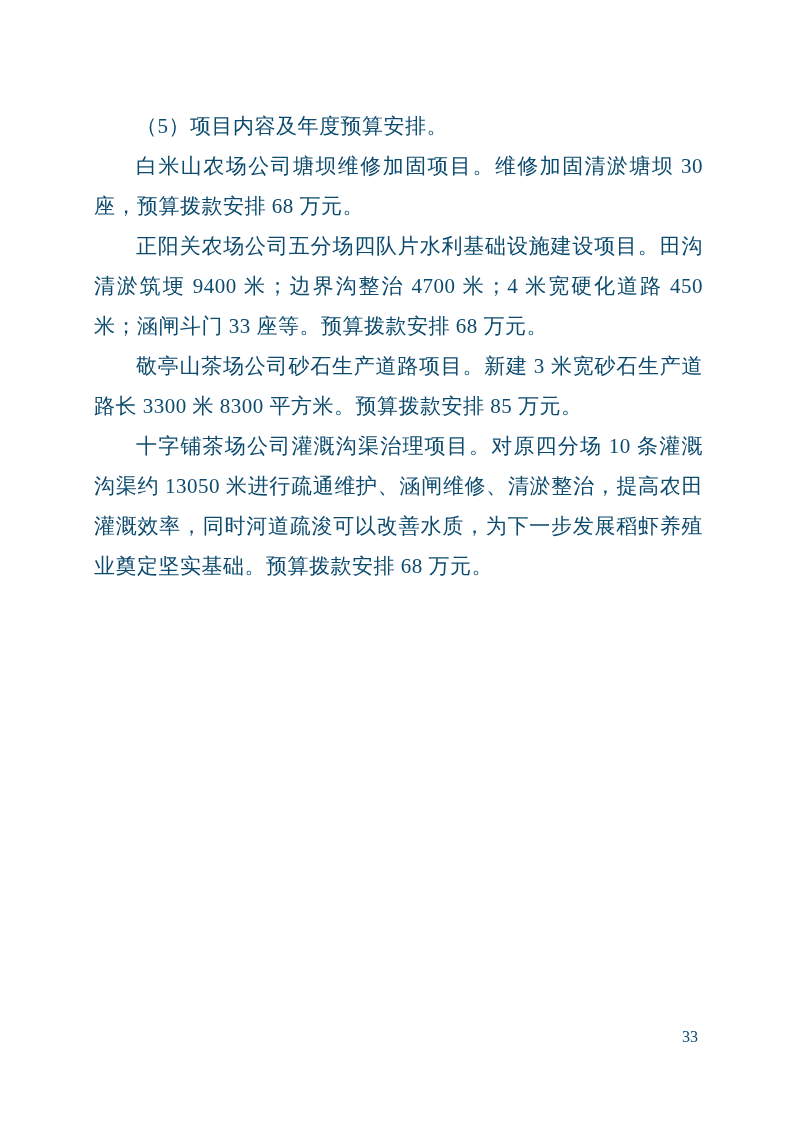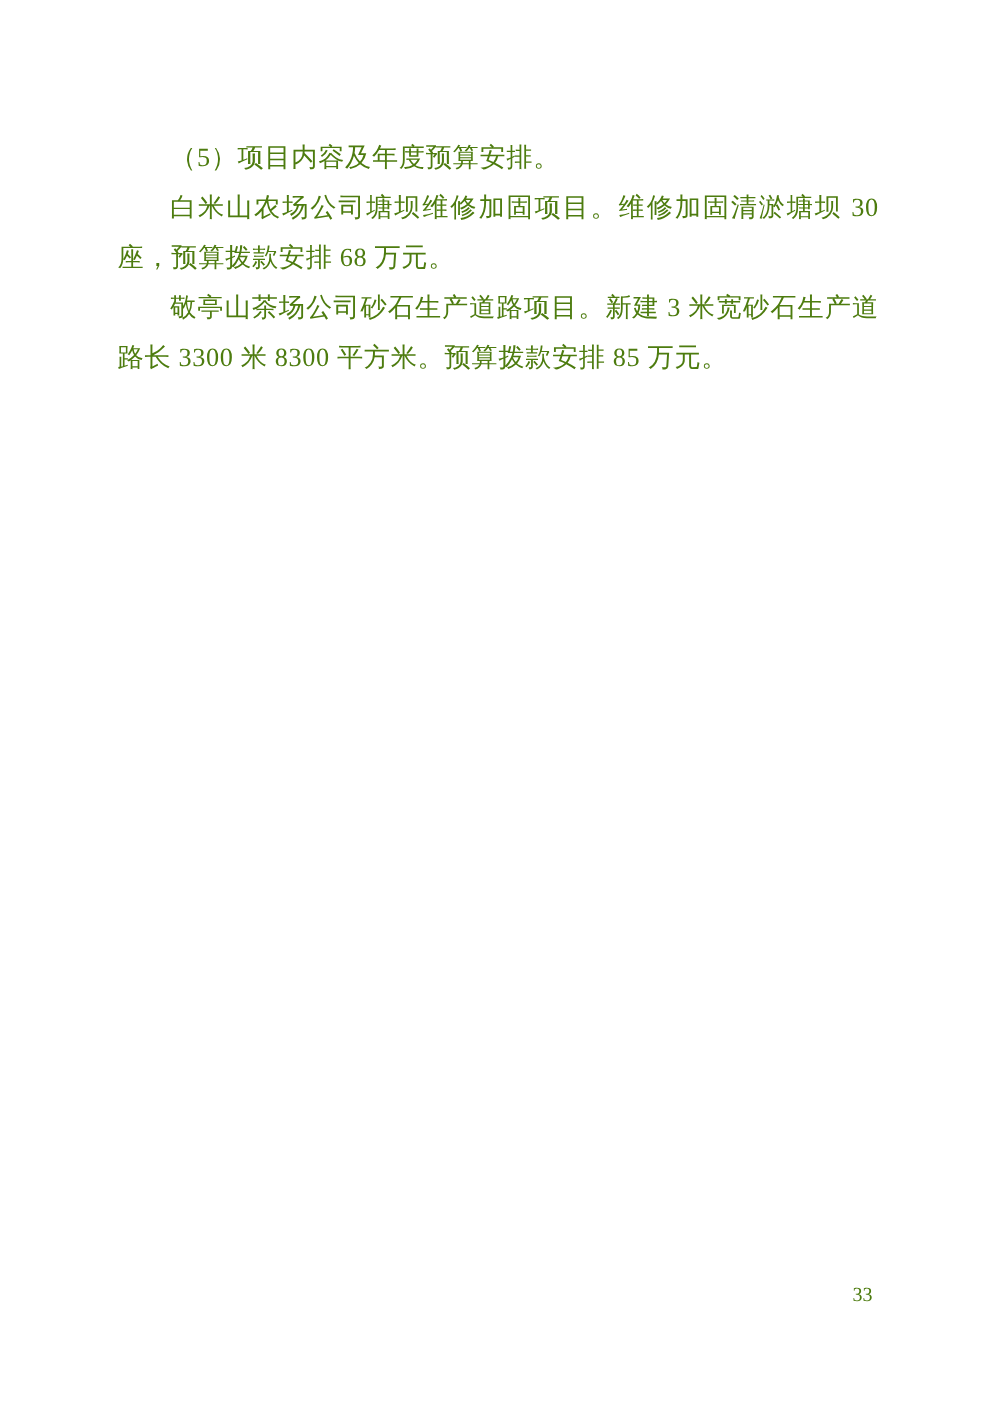--- a/index.html
+++ b/index.html
@@ -15,7 +15,7 @@
     box-sizing: border-box;
     overflow: hidden;
     font-family: "Liberation Serif", "DejaVu Serif", serif;
-    color: #4d7c0f;
+    color: #0c4a6e;
   }
   .content {
     position: absolute;

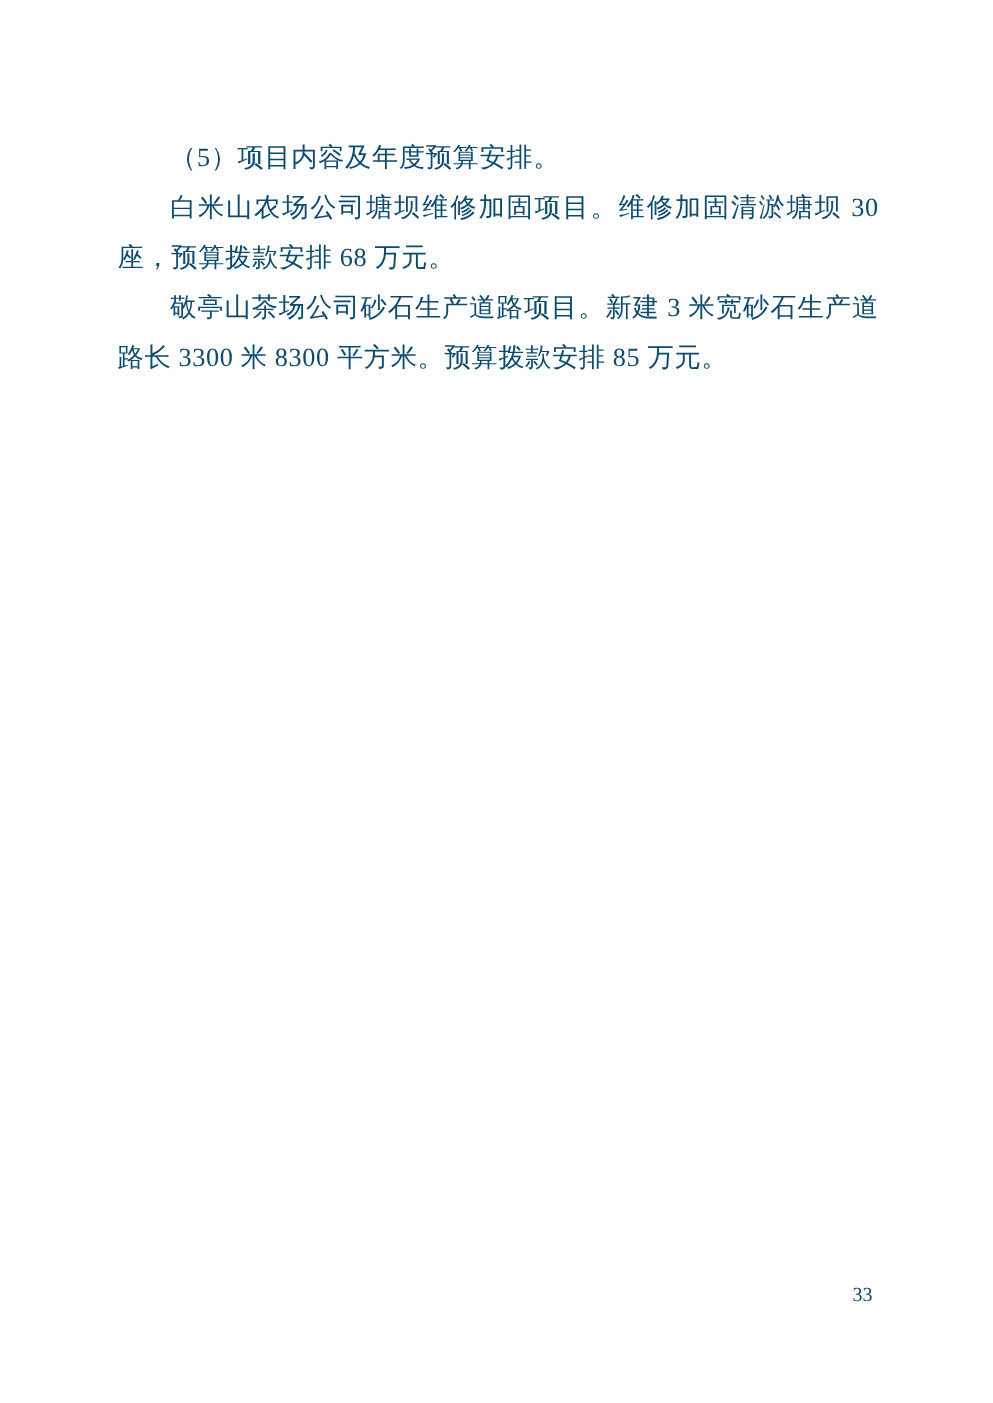--- a/index.html
+++ b/index.html
@@ -48,6 +48,7 @@
   <div class="content">
     <p class="para">（5）项目内容及年度预算安排。</p>
     <p class="para">白米山农场公司塘坝维修加固项目。维修加固清淤塘坝 30 座，预算拨款安排 68 万元。</p>
+    <p class="para">正阳关农场公司五分场四队片水利基础设施建设项目。田沟清淤筑埂 9400 米；边界沟整治 4700 米；4 米宽硬化道路 450 米；涵闸斗门 33 座等。预算拨款安排 68 万元。</p>
     <p class="para">敬亭山茶场公司砂石生产道路项目。新建 3 米宽砂石生产道路长 3300 米 8300 平方米。预算拨款安排 85 万元。</p>
   </div>
   <div class="page-number">33</div>

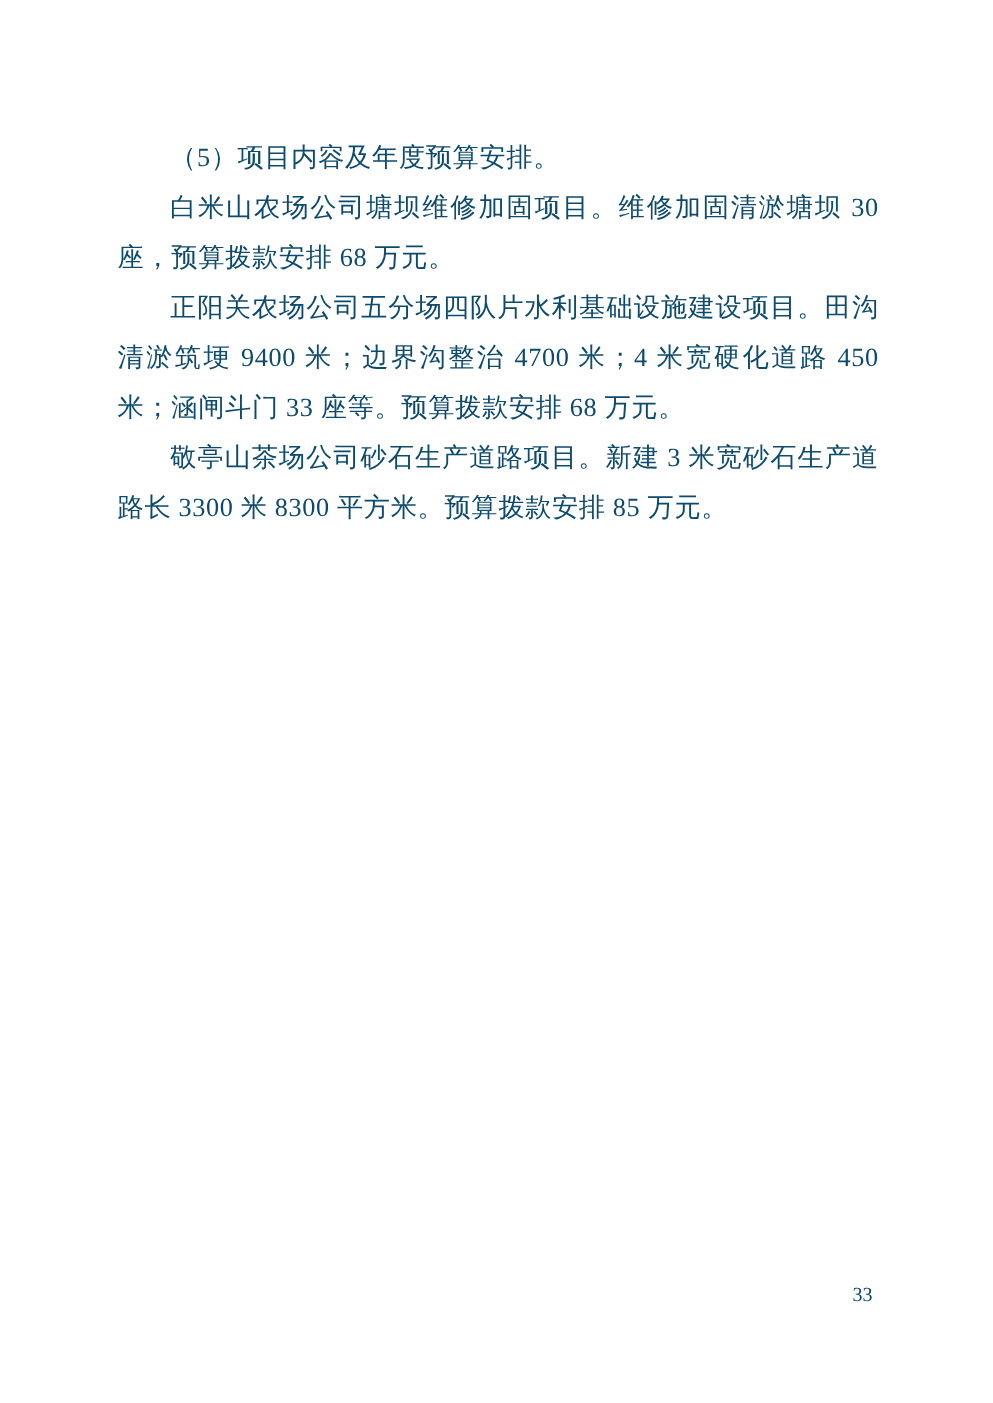--- a/index.html
+++ b/index.html
@@ -50,6 +50,7 @@
     <p class="para">白米山农场公司塘坝维修加固项目。维修加固清淤塘坝 30 座，预算拨款安排 68 万元。</p>
     <p class="para">正阳关农场公司五分场四队片水利基础设施建设项目。田沟清淤筑埂 9400 米；边界沟整治 4700 米；4 米宽硬化道路 450 米；涵闸斗门 33 座等。预算拨款安排 68 万元。</p>
     <p class="para">敬亭山茶场公司砂石生产道路项目。新建 3 米宽砂石生产道路长 3300 米 8300 平方米。预算拨款安排 85 万元。</p>
+    <p class="para">十字铺茶场公司灌溉沟渠治理项目。对原四分场 10 条灌溉沟渠约 13050 米进行疏通维护、涵闸维修、清淤整治，提高农田灌溉效率，同时河道疏浚可以改善水质，为下一步发展稻虾养殖业奠定坚实基础。预算拨款安排 68 万元。</p>
   </div>
   <div class="page-number">33</div>
 </div>

